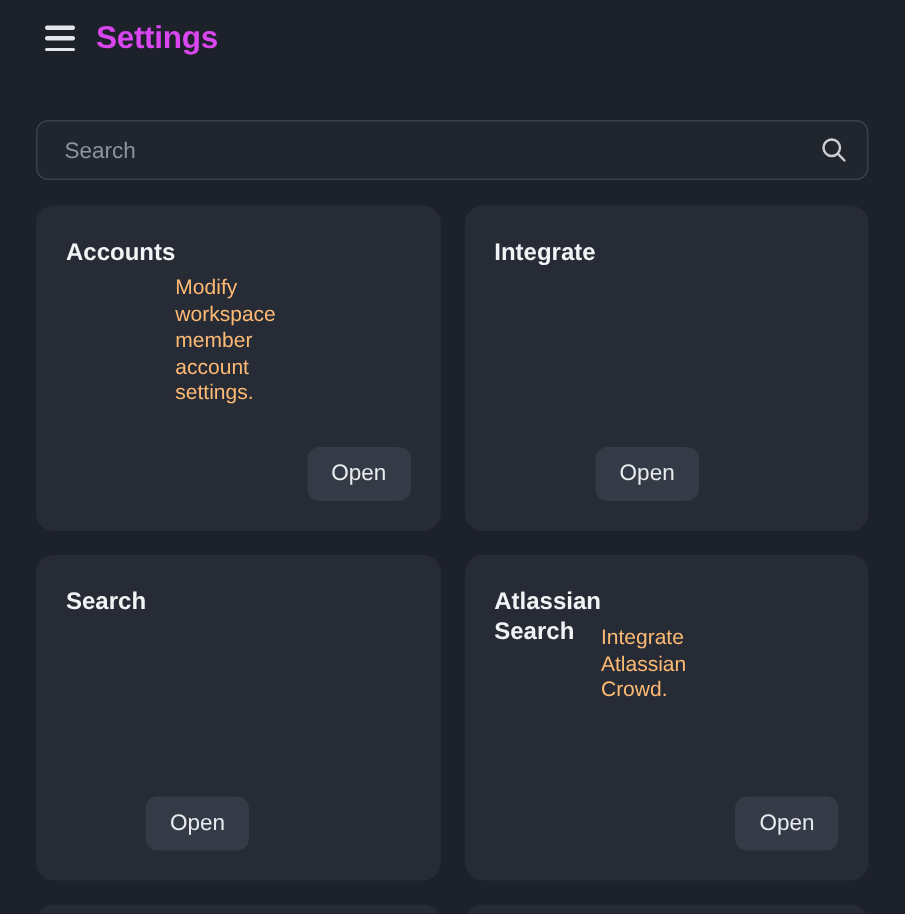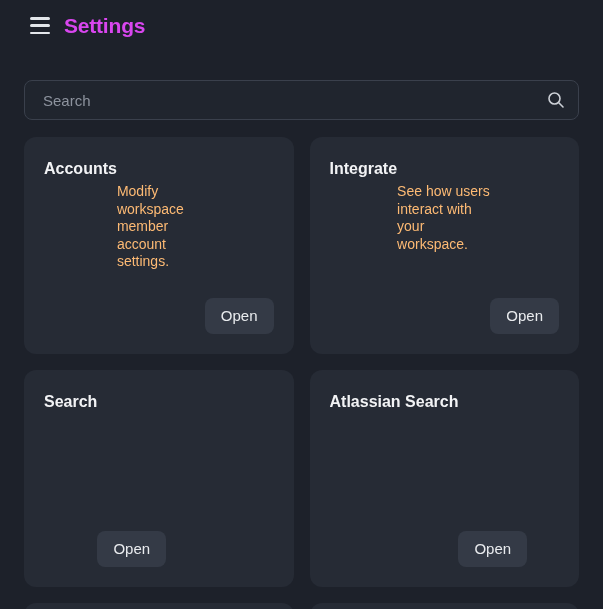--- a/index.html
+++ b/index.html
@@ -146,7 +146,6 @@
 
   <div class="card">
     <div class="card-title">Integrate</div>
-    <div class="card-desc">See how users interact with your workspace.</div>
     <button class="open-btn">Open</button>
   </div>
 

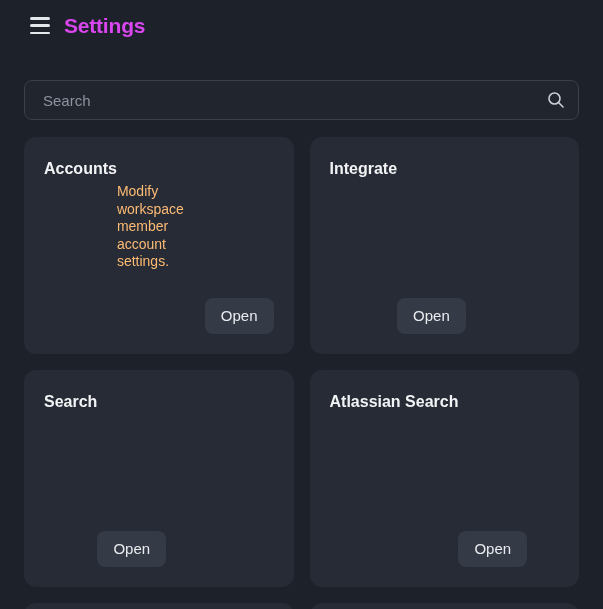--- a/index.html
+++ b/index.html
@@ -156,6 +156,7 @@
 
   <div class="card">
     <div class="card-title">Atlassian Search</div>
+    <div class="card-desc">Integrate Atlassian Crowd.</div>
     <button class="open-btn">Open</button>
   </div>
 

